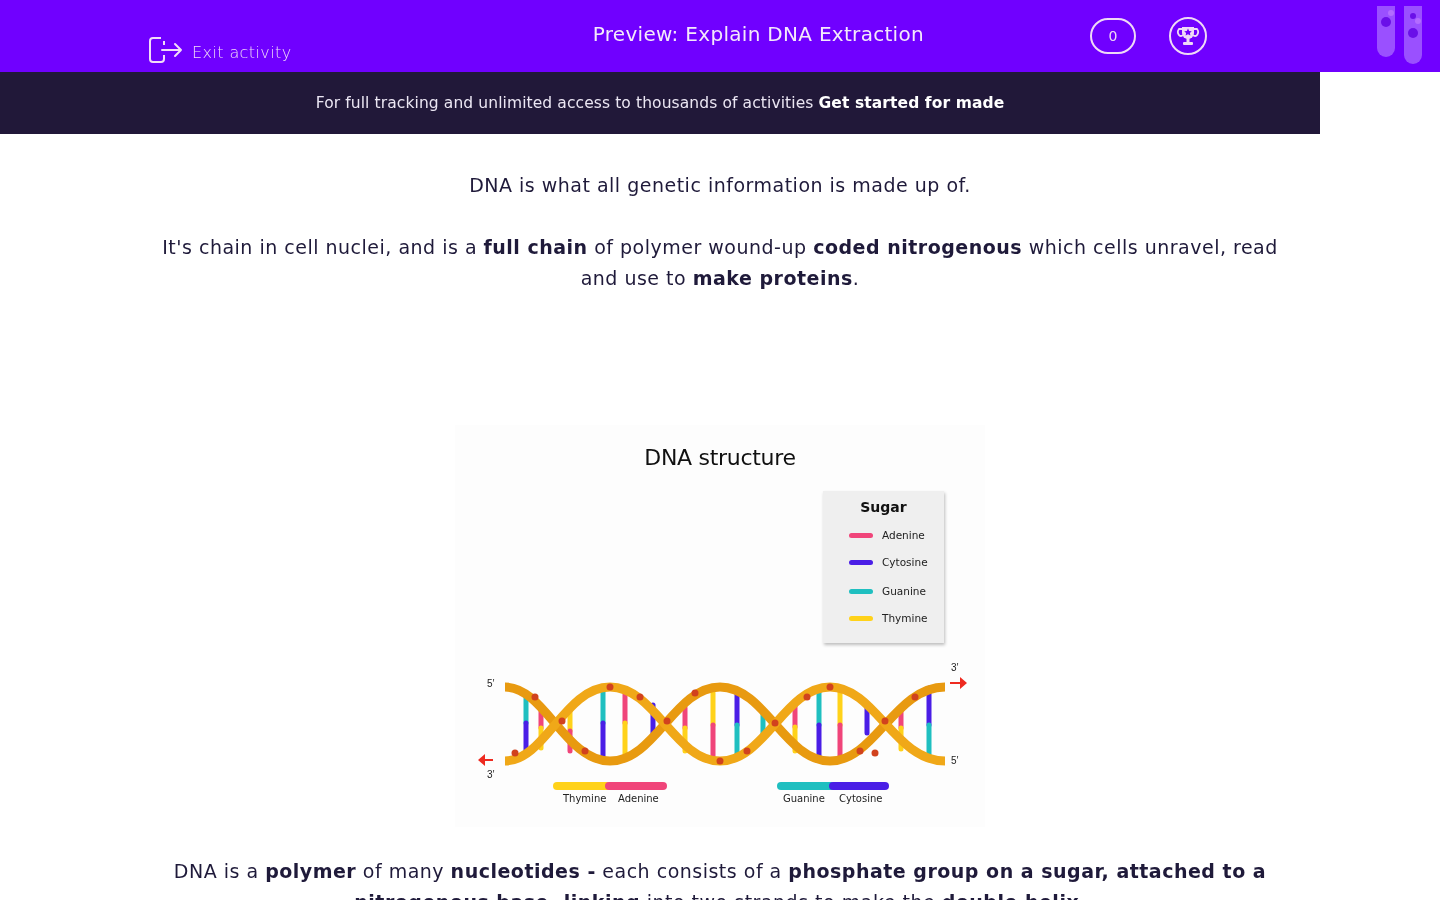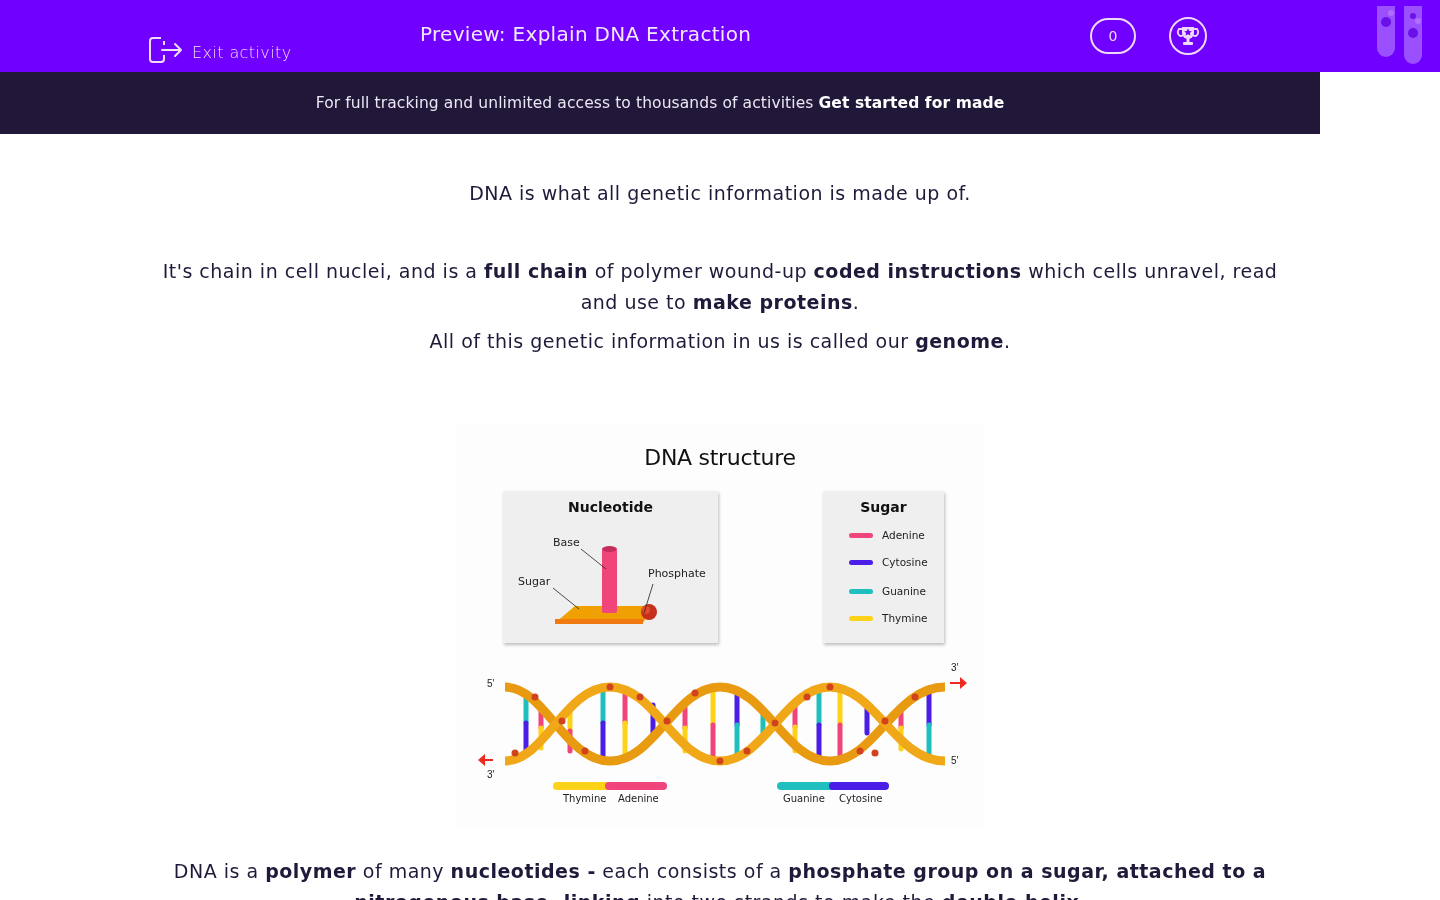--- a/index.html
+++ b/index.html
@@ -10,7 +10,7 @@
   .exit-btn { position: absolute; left: 149px; top: 36px; height: 32px; display: flex; align-items: center; cursor: pointer; }
   .exit-btn svg { width: 34px; height: 30px; }
   .exit-label { margin-left: 9px; color: #f1dcf7; font-size: 16px; letter-spacing: 0.4px; font-weight: 300; }
-  .page-title { position: absolute; left: 420px; width: 504px; top: 22px; text-align: left; color: #f4e9fb; font-size: 20px; letter-spacing: 0.3px; }
+  .page-title { position: absolute; left: 420px; width: 504px; top: 22px; text-align: right; color: #f4e9fb; font-size: 20px; letter-spacing: 0.3px; }
   .score-pill { position: absolute; left: 1090px; top: 18px; width: 46px; height: 36px; border: 2px solid #efd9f6; border-radius: 18px; color: #efd9f6; font-size: 14px; display: flex; align-items: center; justify-content: center; cursor: pointer; }
   .trophy-btn { position: absolute; left: 1169px; top: 17px; width: 38px; height: 38px; border: 2px solid #efd9f6; border-radius: 50%; display: flex; align-items: center; justify-content: center; cursor: pointer; }
   .tubes { position: absolute; left: 1374px; top: 4px; width: 60px; height: 60px; }

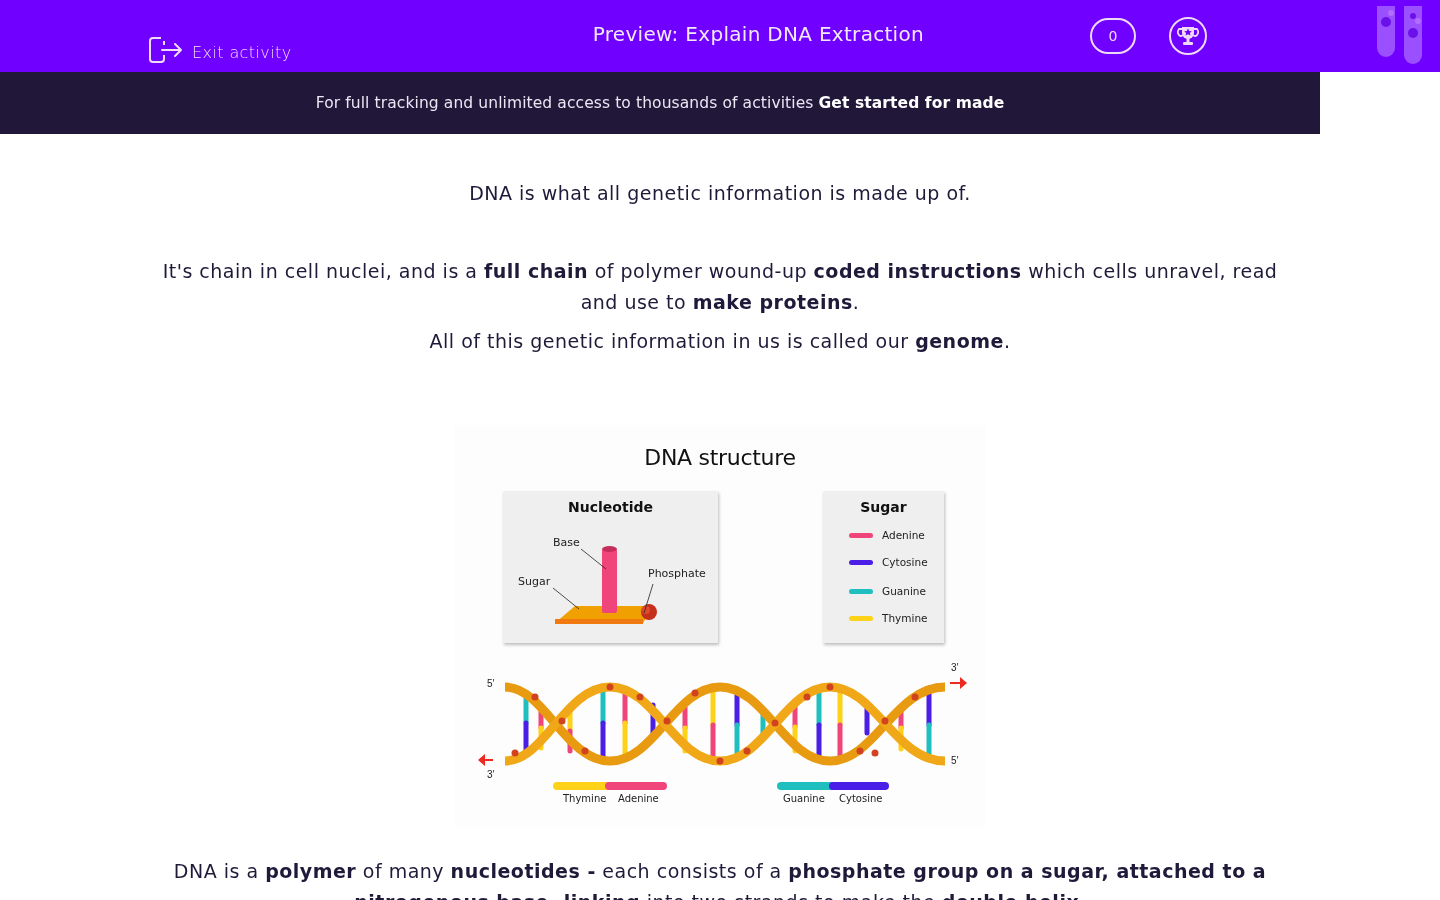--- a/index.html
+++ b/index.html
@@ -19,7 +19,7 @@
   .banner .cta { font-weight: bold; color: #ffffff; margin-left: 5px; cursor: pointer; }
 
   .content { position: absolute; left: 150px; top: 170px; width: 1140px; text-align: center; font-size: 19px; line-height: 31px; letter-spacing: 0.5px; color: #1f1a3a; }
-  .content p { margin: 8px; }
+  .content p { margin: 0; }
   .content b { font-weight: bold; }
   .gap { height: 31px; }
 

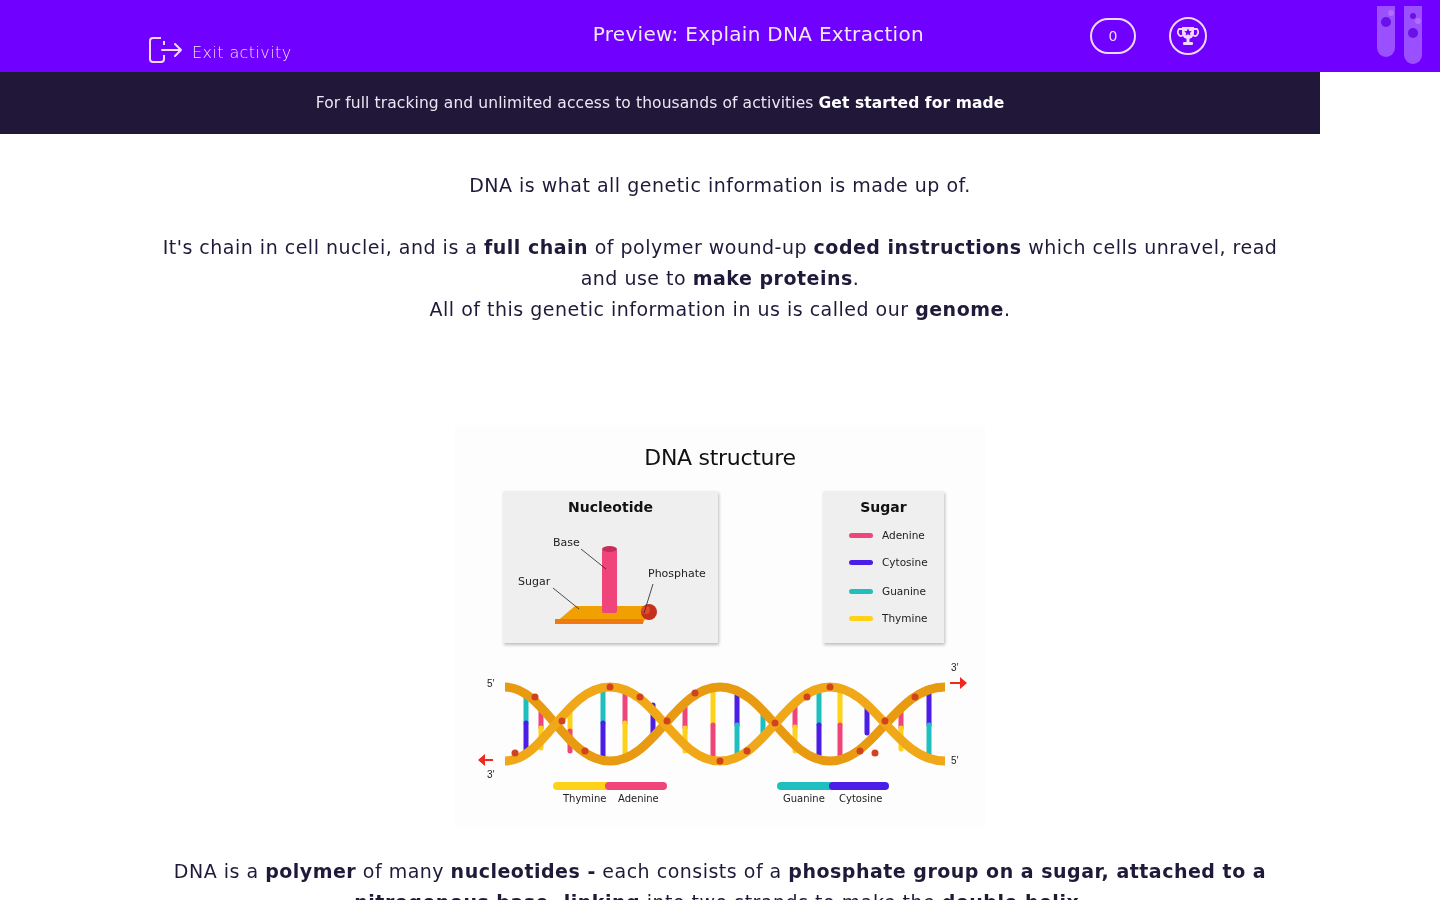--- a/index.html
+++ b/index.html
@@ -87,7 +87,7 @@
   <p>DNA is what all genetic information is made up of.</p>
   <div class="gap"></div>
   <p>
-    <span>It's chain in cell nuclei, and is a </span><b>full chain</b><span> of polymer wound-up </span><b>coded instructions</b><span> which cells unravel, read and use to </span><b>make proteins</b><span>.</span>
+    <span>It's chain in cell nuclei, and is a </span><b>full chain</b><span> of polymer wound-up </span><b>coded nitrogenous</b><span> which cells unravel, read and use to </span><b>make proteins</b><span>.</span>
   </p>
   <p>
     <span>All of this genetic information in us is called our </span><b>genome</b><span>.</span>

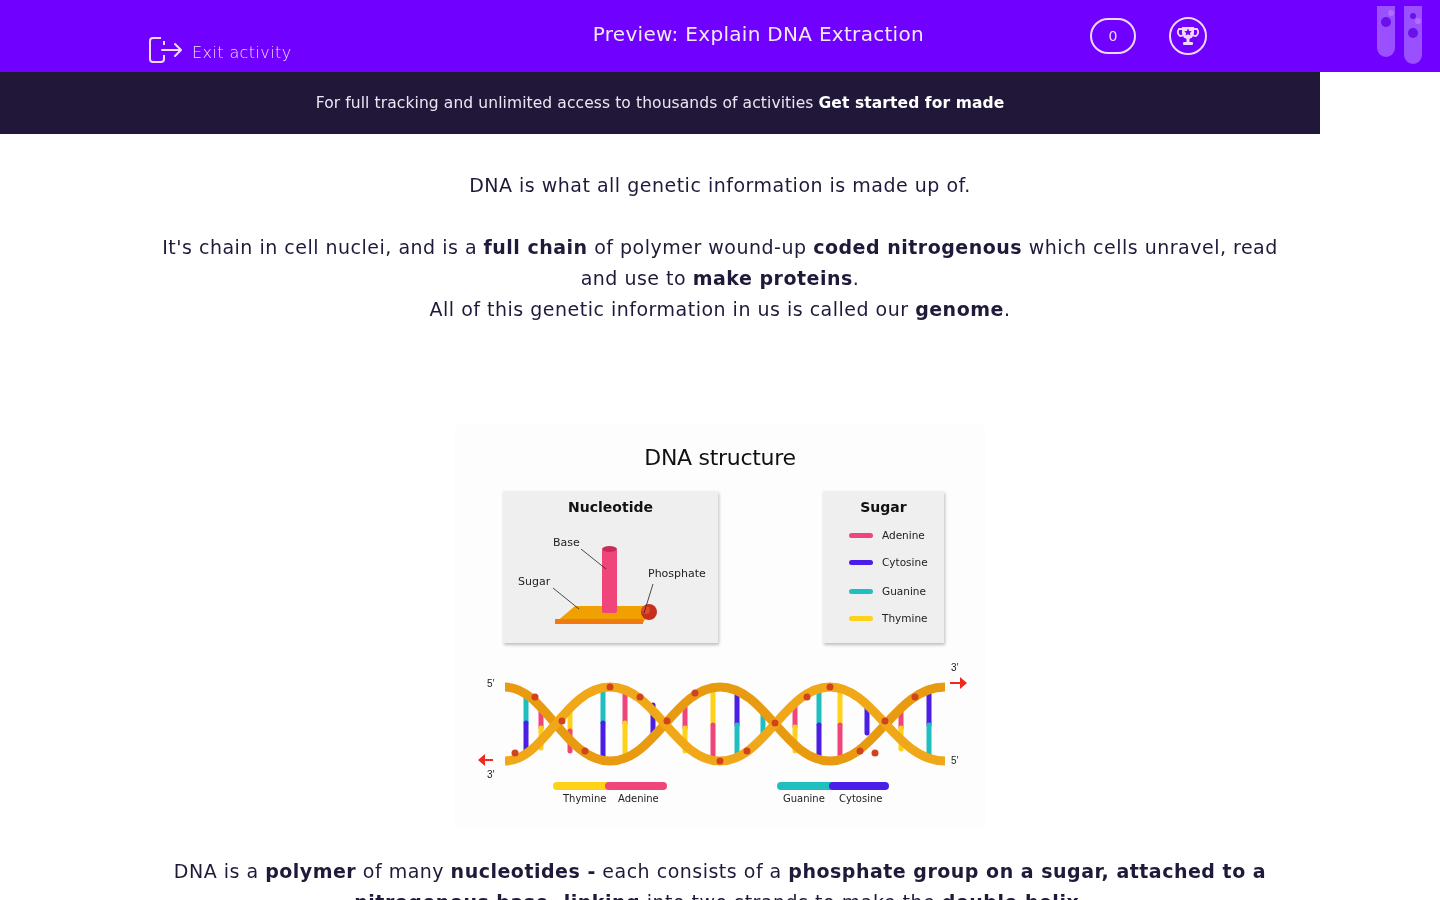--- a/index.html
+++ b/index.html
@@ -88,9 +88,6 @@
   <div class="gap"></div>
   <p>
     <span>It's chain in cell nuclei, and is a </span><b>full chain</b><span> of polymer wound-up </span><b>coded nitrogenous</b><span> which cells unravel, read and use to </span><b>make proteins</b><span>.</span>
-  </p>
-  <p>
-    <span>All of this genetic information in us is called our </span><b>genome</b><span>.</span>
   </p>
 </div>
 

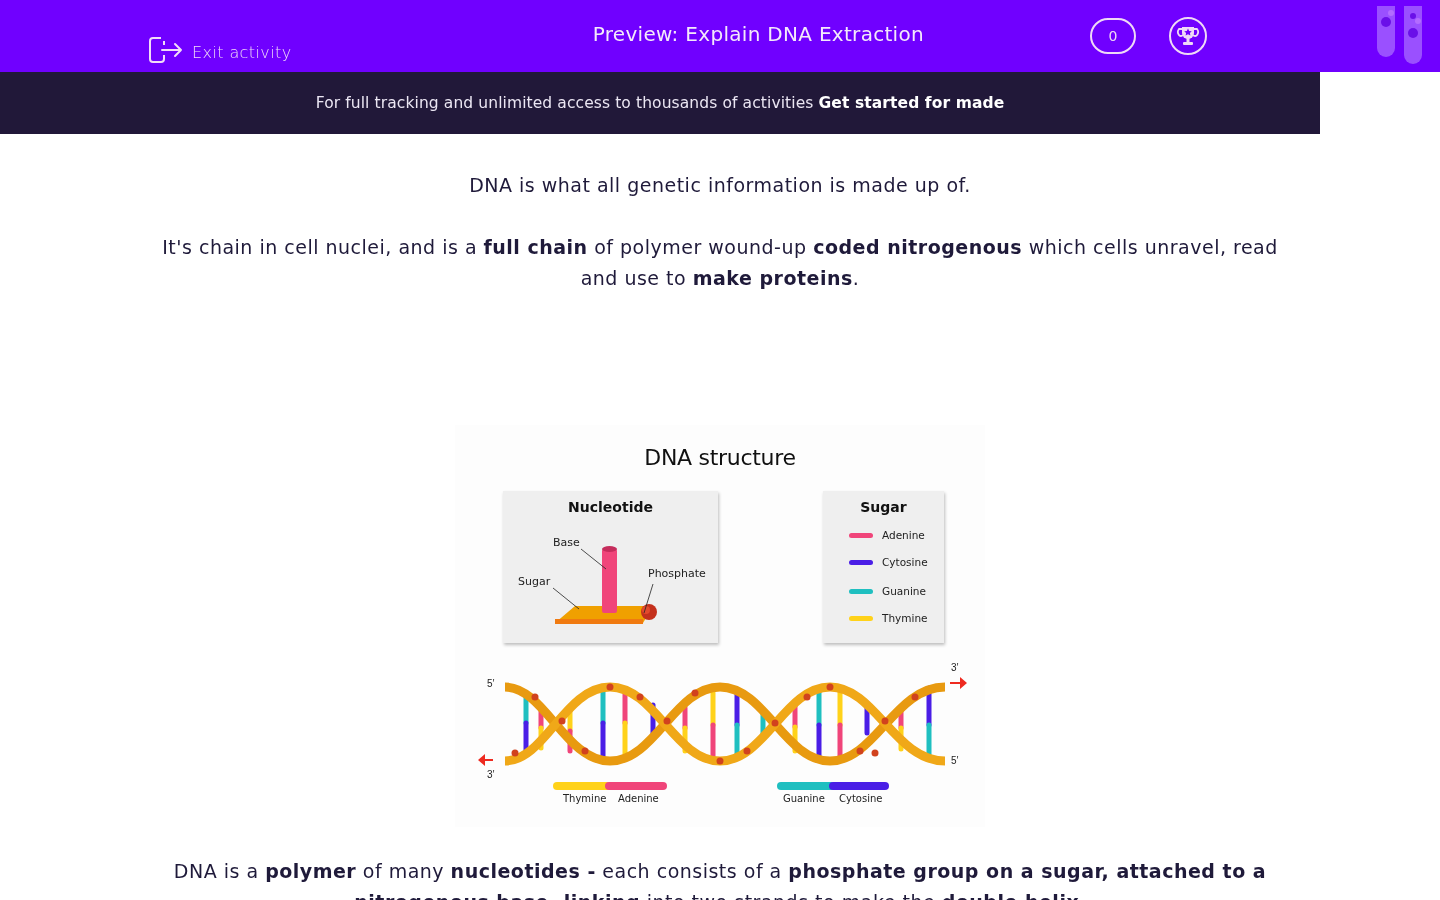--- a/index.html
+++ b/index.html
@@ -94,23 +94,6 @@
 <div class="figure">
   <div class="fig-title">DNA structure</div>
 
-  <div class="panel nuc-panel">
-    <div class="panel-title">Nucleotide</div>
-    <svg style="position:absolute;left:0;top:0" width="215" height="152" viewBox="0 0 215 152">
-      <polygon points="52,132 72,115 150,115 140,132" fill="#f0a000"></polygon>
-      <rect x="52" y="128" width="88" height="5" fill="#f07a10"></rect>
-      <rect x="99" y="58" width="15" height="64" rx="2" fill="#f0457a"></rect>
-      <ellipse cx="106.5" cy="58" rx="7.5" ry="3" fill="#c52d5c"></ellipse>
-      <circle cx="146" cy="121" r="8" fill="#c4301c"></circle>
-      <circle cx="143" cy="119" r="4" fill="#e24a2c"></circle>
-      <line x1="78" y1="58" x2="103" y2="78" stroke="#222" stroke-width="0.8"></line>
-      <line x1="50" y1="97" x2="76" y2="118" stroke="#222" stroke-width="0.8"></line>
-      <line x1="150" y1="93" x2="141" y2="122" stroke="#222" stroke-width="0.8"></line>
-    </svg>
-    <span class="lbl" style="left:50px;top:45px">Base</span>
-    <span class="lbl" style="left:15px;top:84px">Sugar</span>
-    <span class="lbl" style="left:145px;top:76px">Phosphate</span>
-  </div>
 
   <div class="panel bases-panel">
     <div class="panel-title">Sugar</div>

